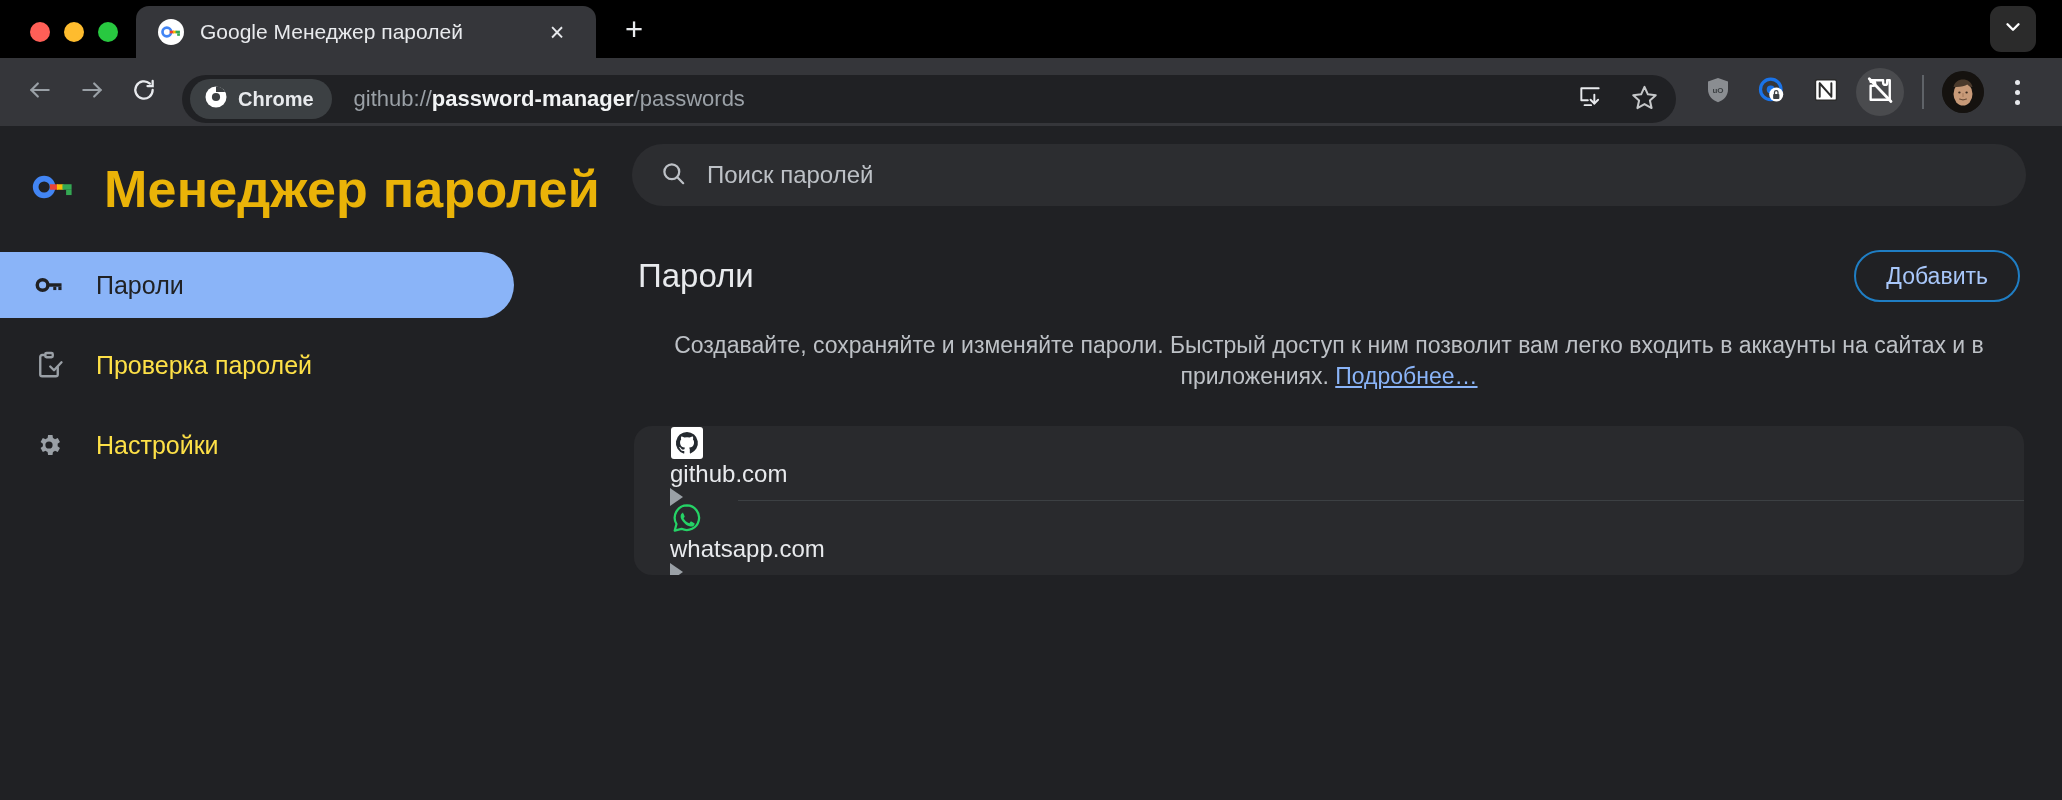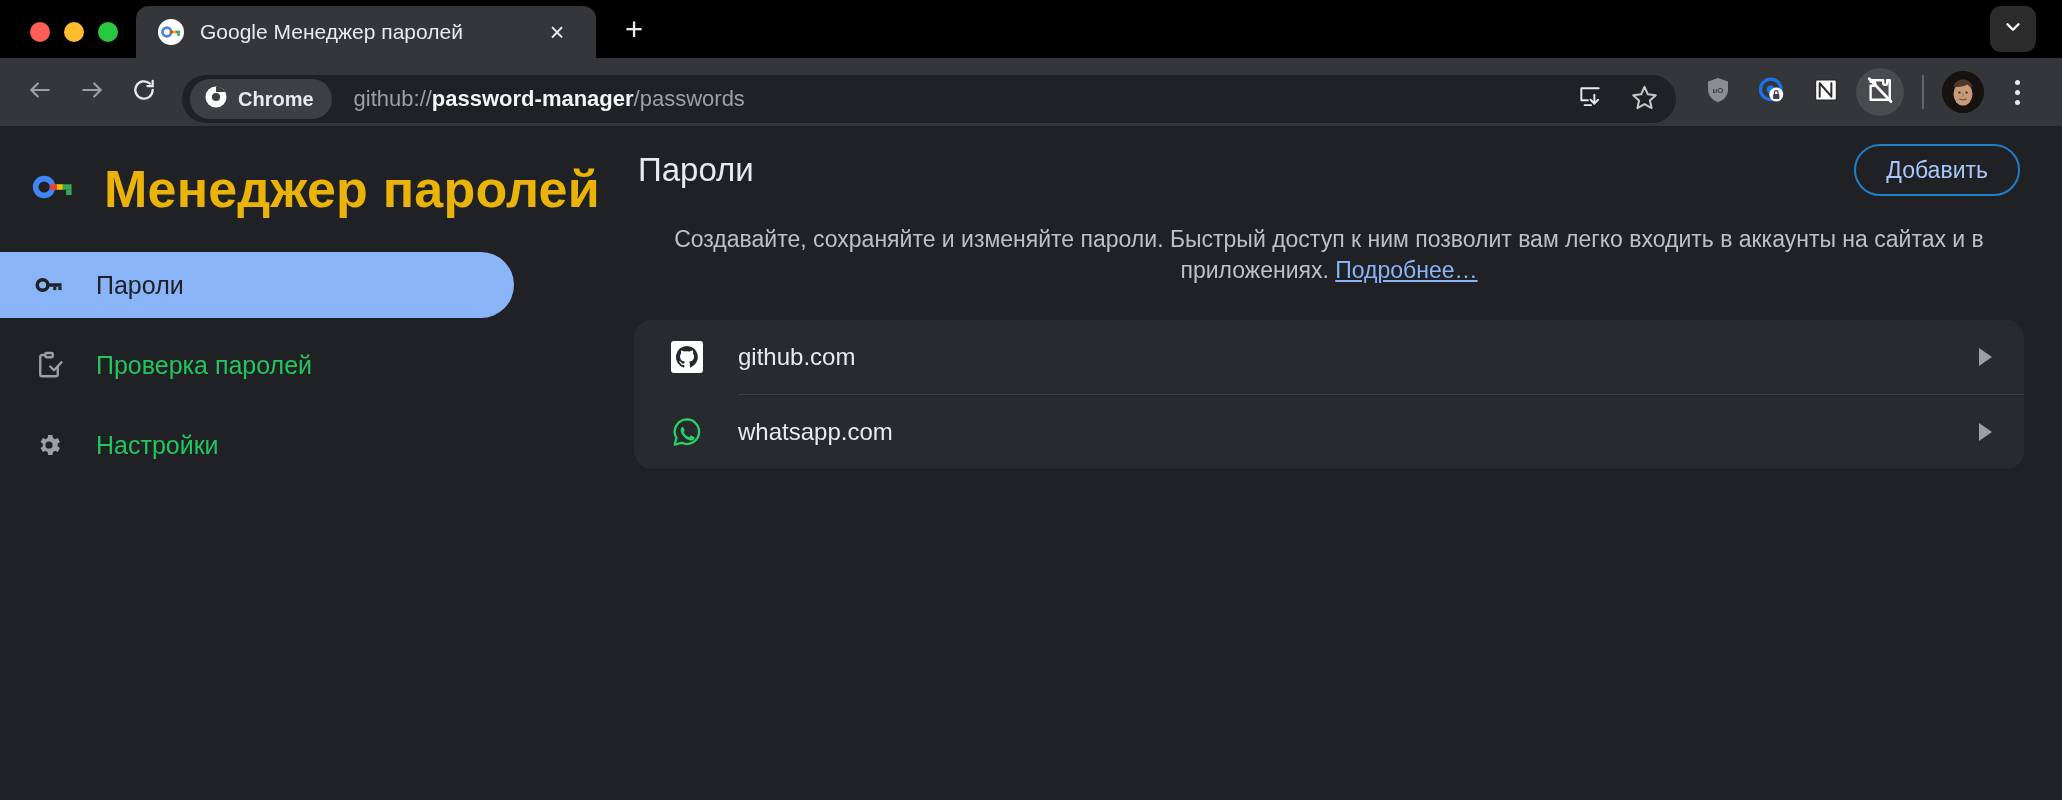--- a/index.html
+++ b/index.html
@@ -509,6 +509,15 @@
 
   <div class="main">
 
+    <div class="searchbar">
+      <span>
+        <svg width="27" height="27" viewBox="0 0 24 24" fill="none" stroke="#BDC1C6" stroke-width="2" stroke-linecap="round">
+          <circle cx="10.5" cy="10.5" r="6.6"></circle>
+            <line x1="15.4" y1="15.4" x2="20.6" y2="20.6"></line>
+        </svg>
+      </span>
+      <span class="search-placeholder">Поиск паролей</span>
+    </div>
 
     <div class="main-inner">
       <div class="head-row">

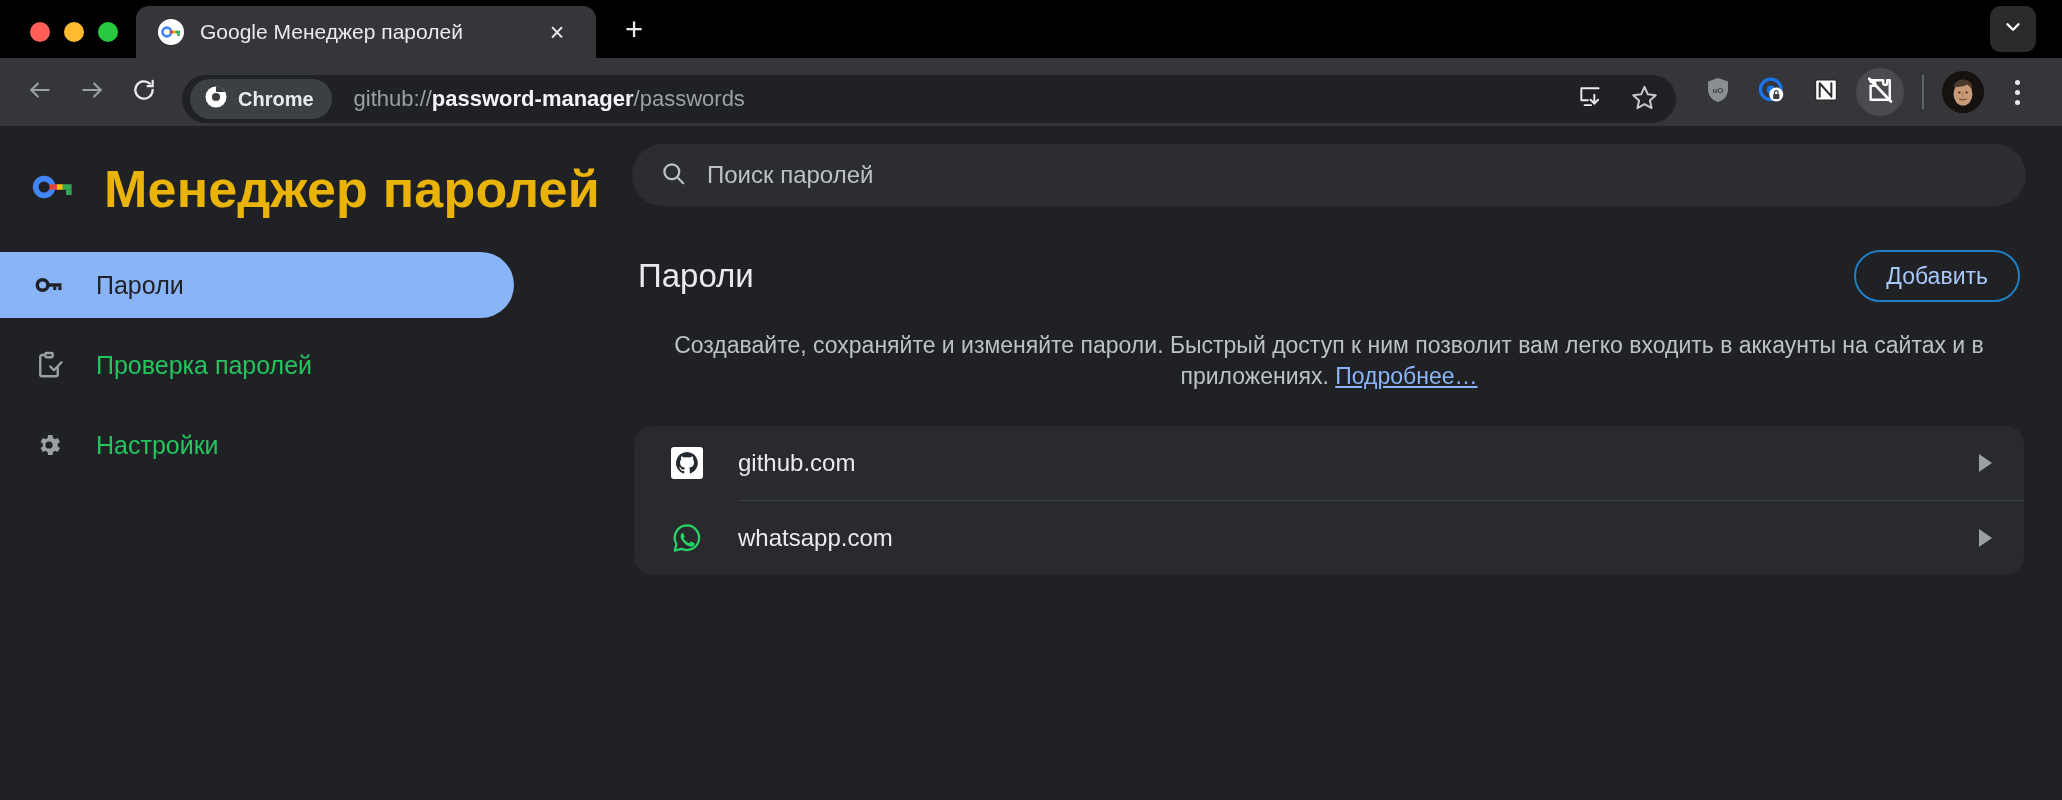--- a/index.html
+++ b/index.html
@@ -189,7 +189,7 @@
     padding-left: 32px;
     margin-right: 118px;
     border-radius: 0 33px 33px 0;
-    color: #22c55e;
+    color: #fde047;
     font-size: 25px;
   }
   .nav-item + .nav-item { margin-top: 14px; }

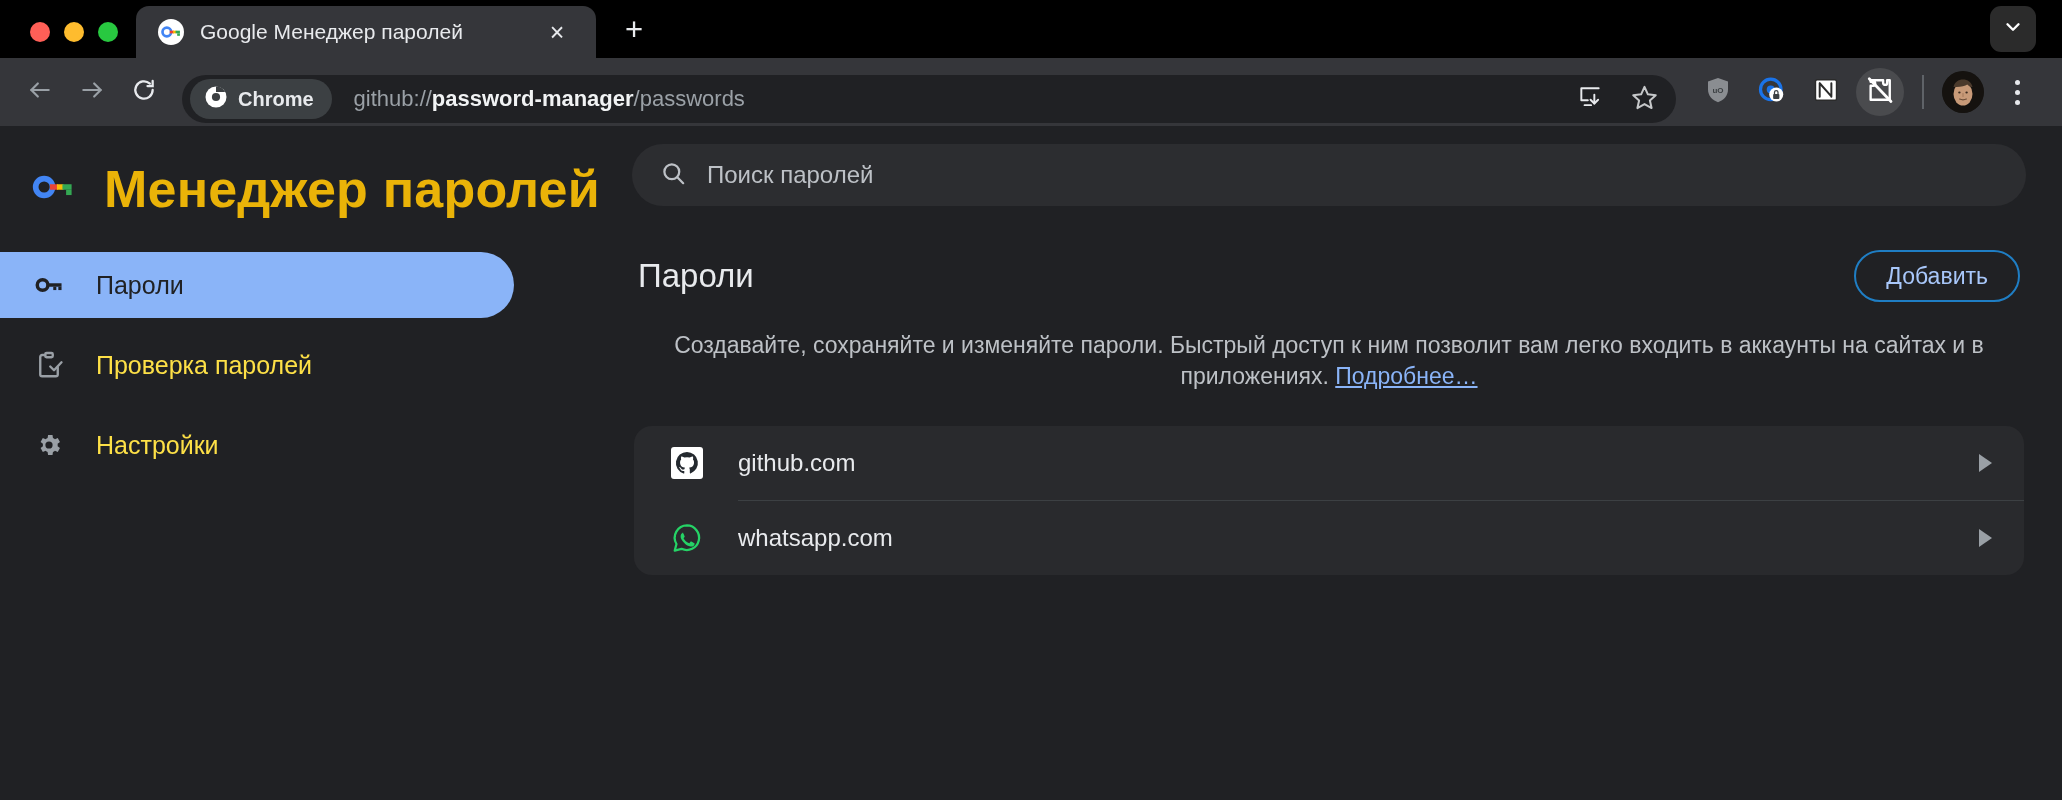--- a/index.html
+++ b/index.html
@@ -261,11 +261,12 @@
     overflow: hidden;
   }
   .row {
-    display: flex; align-items: center;
+    display: flex; 
     height: 74px;
     padding: 0 32px 0 36px;
     gap: 0;
     position: relative;
+    flex-direction: column;
   }
   .row-icon {
     width: 34px; height: 34px;

